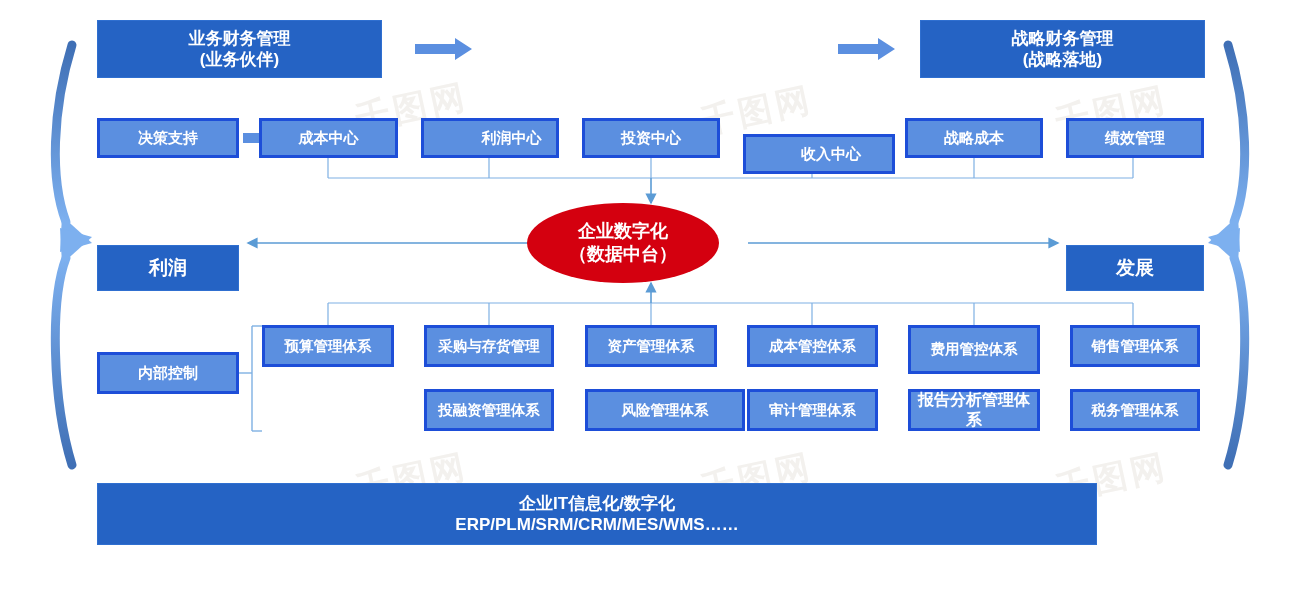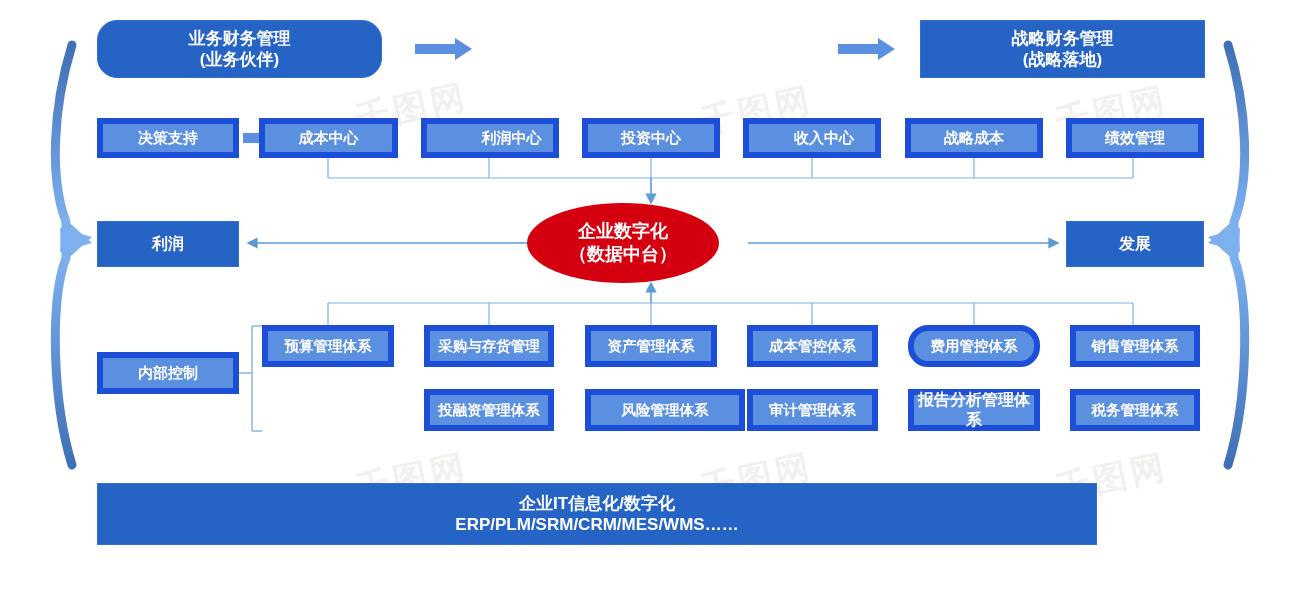--- a/index.html
+++ b/index.html
@@ -132,7 +132,7 @@
     </g>
   </svg>
 
-  <div class="box dark hdr" style="left:97px;top:20px;width:285px;height:58px;border-radius:20px;">
+  <div class="box dark hdr" style="left:97px;top:20px;width:285px;height:58px;">
     <span style="white-space:pre-line;">业务财务管理
 (业务伙伴)</span>
   </div>

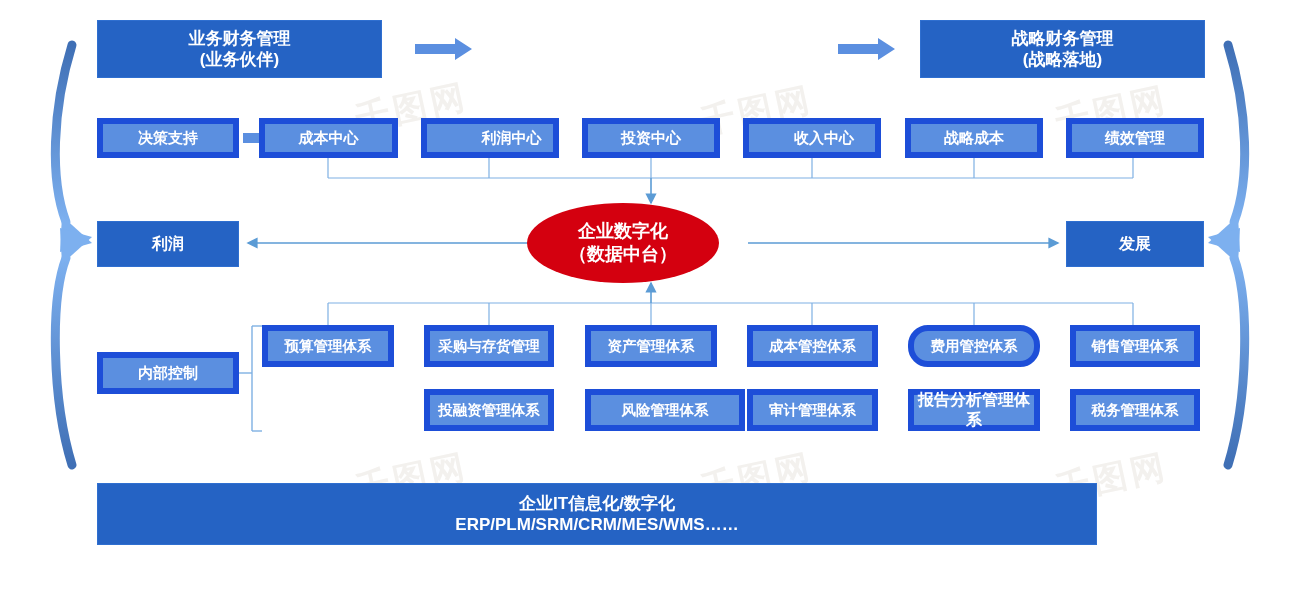--- a/index.html
+++ b/index.html
@@ -26,7 +26,7 @@
     box-sizing:border-box;
   }
   .dark{background:#2563c4;border:1px solid #2f6fd0;}
-  .mid{background:#5b8fe0;border:6px solid #1d4ed8;}
+  .mid{background:#5b8fe0;border:3px solid #1d4ed8;}
   .hdr{font-size:17px;}
   .ctr{font-size:15px;}
   .pill{font-size:16px;}

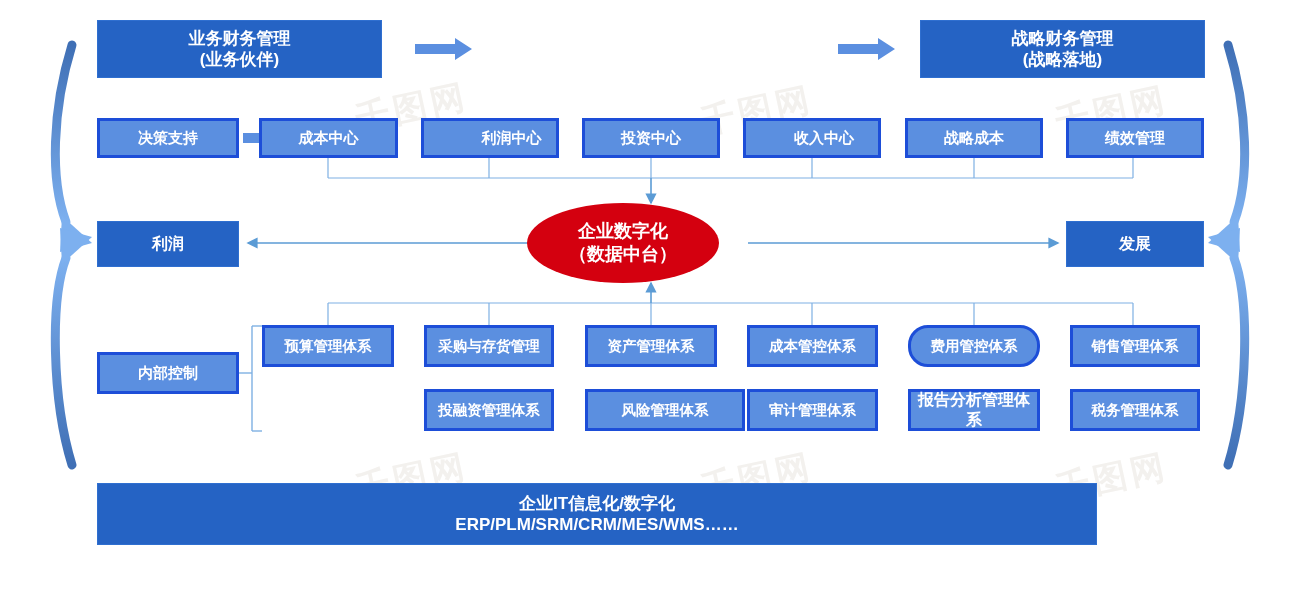--- a/index.html
+++ b/index.html
@@ -153,7 +153,7 @@
   <div class="box mid ctr" style="left:582px;top:118px;width:138px;height:40px;">
     <span>投资中心</span>
   </div>
-  <div class="box mid ctr" style="left:743px;top:118px;width:138px;height:40px;padding-left:24px;">
+  <div class="box mid ctr" style="left:743px;top:134px;width:152px;height:40px;padding-left:24px;">
     <span>收入中心</span>
   </div>
   <div class="box mid ctr" style="left:905px;top:118px;width:138px;height:40px;">

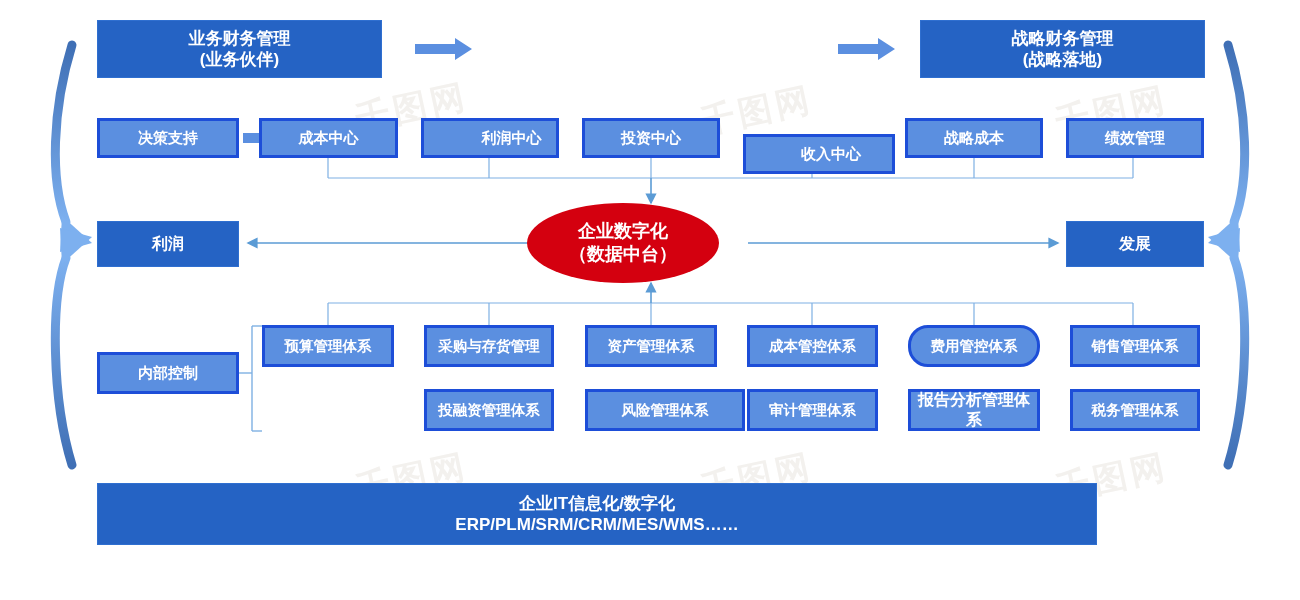--- a/index.html
+++ b/index.html
@@ -29,7 +29,7 @@
   .mid{background:#5b8fe0;border:3px solid #1d4ed8;}
   .hdr{font-size:17px;}
   .ctr{font-size:15px;}
-  .pill{font-size:16px;}
+  .pill{font-size:19px;margin-top:24px;}
   .sys{font-size:14.5px;}
   .ic{font-size:15px;}
   .footer{font-size:17px;}

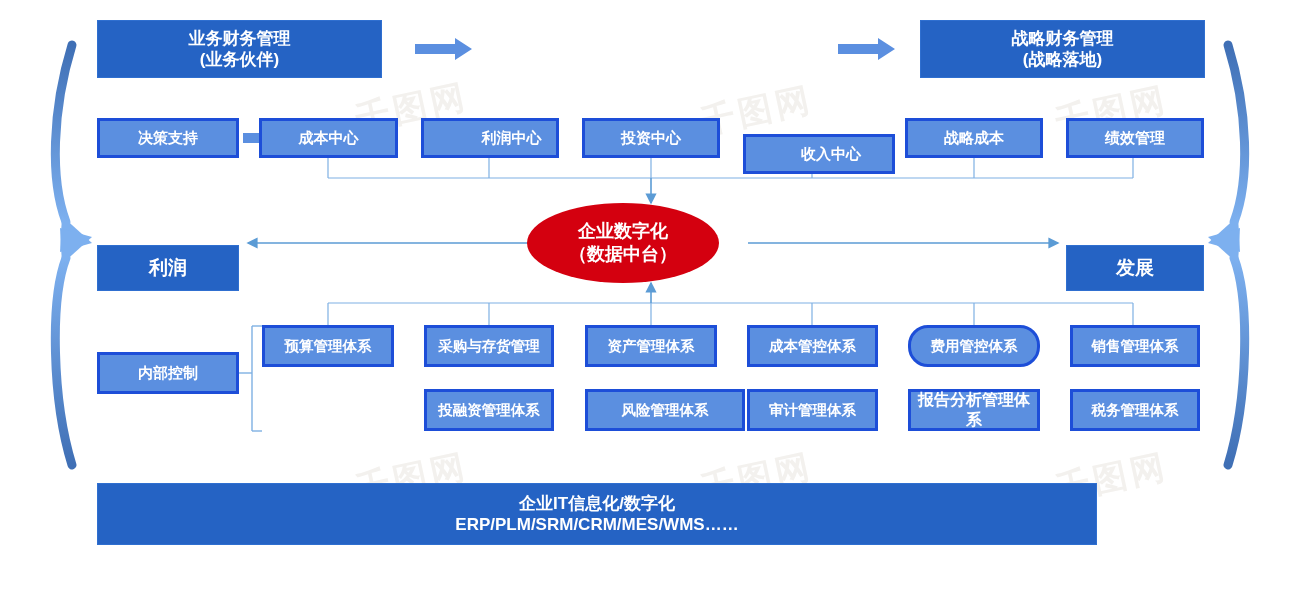--- a/index.html
+++ b/index.html
@@ -193,7 +193,7 @@
   <div class="box mid sys" style="left:747px;top:325px;width:131px;height:42px;">
     <span>成本管控体系</span>
   </div>
-  <div class="box mid sys" style="left:908px;top:325px;width:132px;height:42px;border-radius:20px;">
+  <div class="box mid sys" style="left:908px;top:325px;width:132px;height:49px;">
     <span>费用管控体系</span>
   </div>
   <div class="box mid sys" style="left:1070px;top:325px;width:130px;height:42px;">

